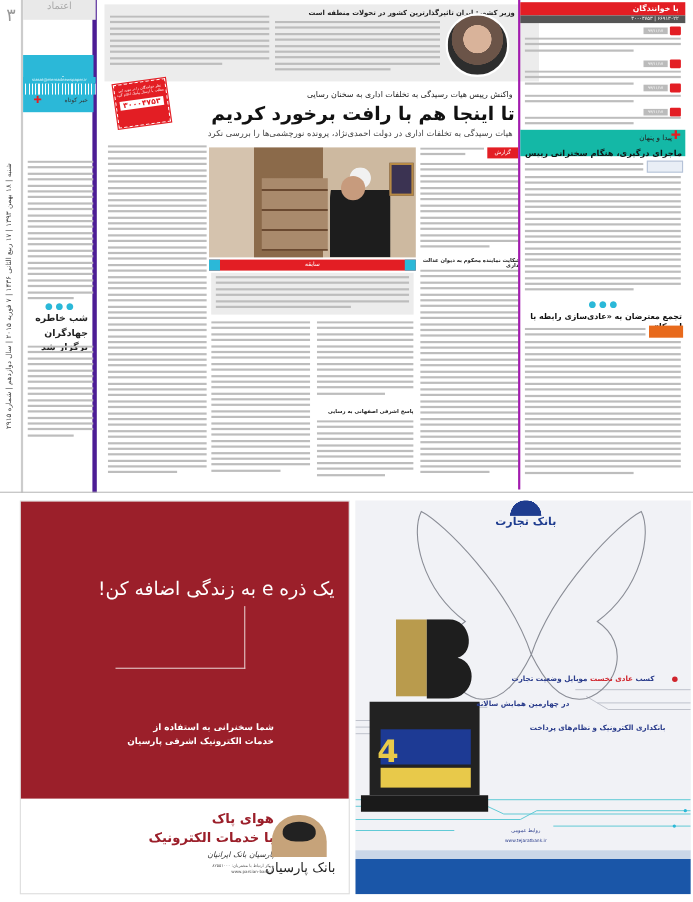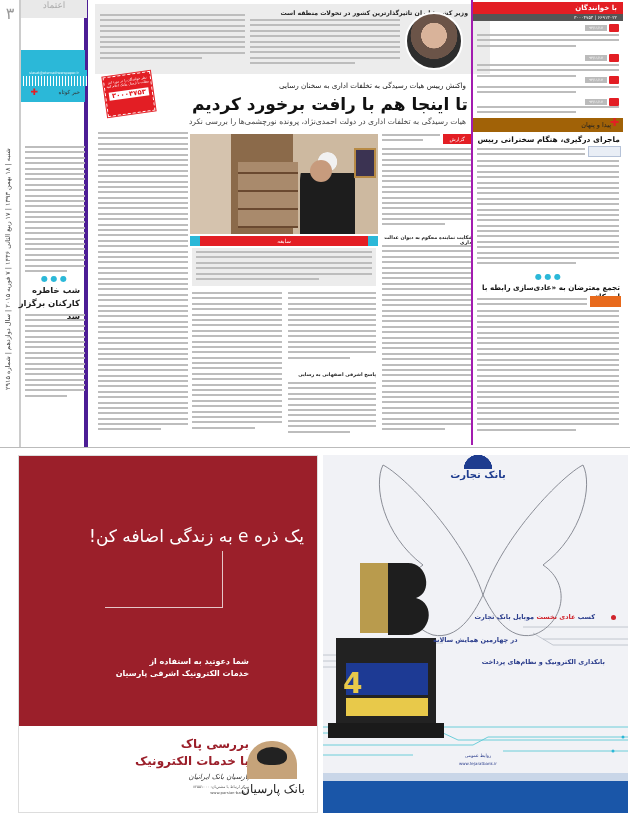--- a/index.html
+++ b/index.html
@@ -63,7 +63,7 @@
   #readers-phone { left: 0; top: 14px; width: 150px; height: 7px; background: #555; color: #fff; font-size: 4.5px; line-height: 7px; text-align: right; padding-right: 6px; }
   .sms-icon { position: absolute; right: 2px; width: 10px; height: 8px; background: #e31e24; border-radius: 1px; }
   .sms-date { position: absolute; right: 14px; width: 22px; height: 6px; background: #bbb; color: #fff; font-size: 3.5px; line-height: 6px; text-align: center; }
-  #hidden-bar { left: 0; top: 118px; width: 150px; height: 14px; background: #a16207; font-size: 6.5px; text-align: right; padding-right: 12px; line-height: 14px; color: #222; }
+  #hidden-bar { left: 0; top: 118px; width: 150px; height: 24px; background: #14b8a6; font-size: 6.5px; text-align: right; padding-right: 12px; line-height: 14px; color: #222; }
   #hidden-plus { right: 2px; top: 116px; font-size: 11px; color: #e31e24; }
   #hidden-head { left: 0; top: 135px; width: 150px; font-size: 7.5px; font-weight: bold; color: #111; text-align: right; padding-right: 3px; }
   #hidden-thumb { left: 115px; top: 146px; width: 33px; height: 11px; background: #e9eef6; border: 1px solid #b5c2d8; }

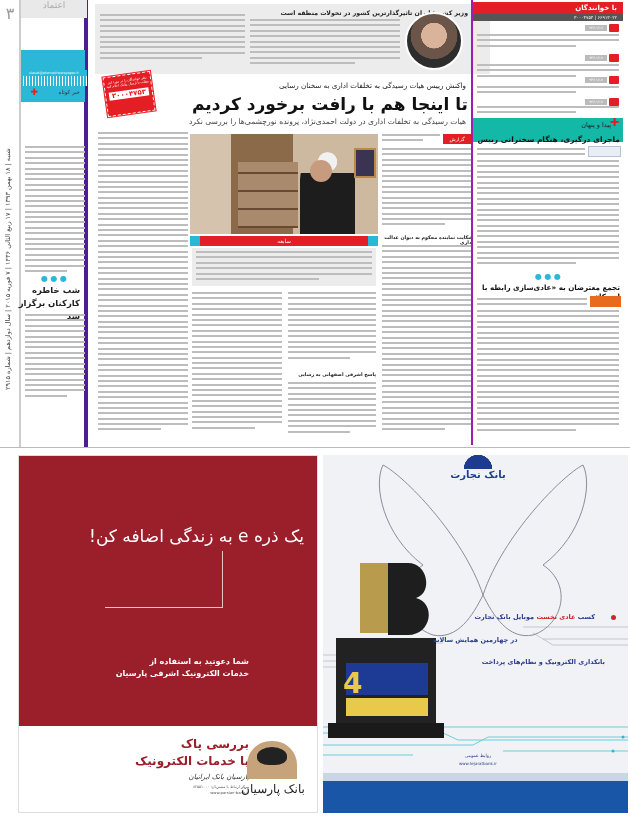--- a/index.html
+++ b/index.html
@@ -143,7 +143,7 @@
       <span class="l s"></span>
   </div>
   <div class="abs dots" style="left:0;top:274px;width:66px">● ● ●</div>
-  <div class="abs rtl brief-head" style="top:284px">شب خاطره کارکنان برگزار شد</div>
+  <div class="abs rtl brief-head" style="top:284px">شب خاطره جهادگران برگزار شد</div>
   <div class="filler" style="left:4px;top:314px;width:60px;height:100px">
     <span class="l"></span>
       <span class="l"></span>

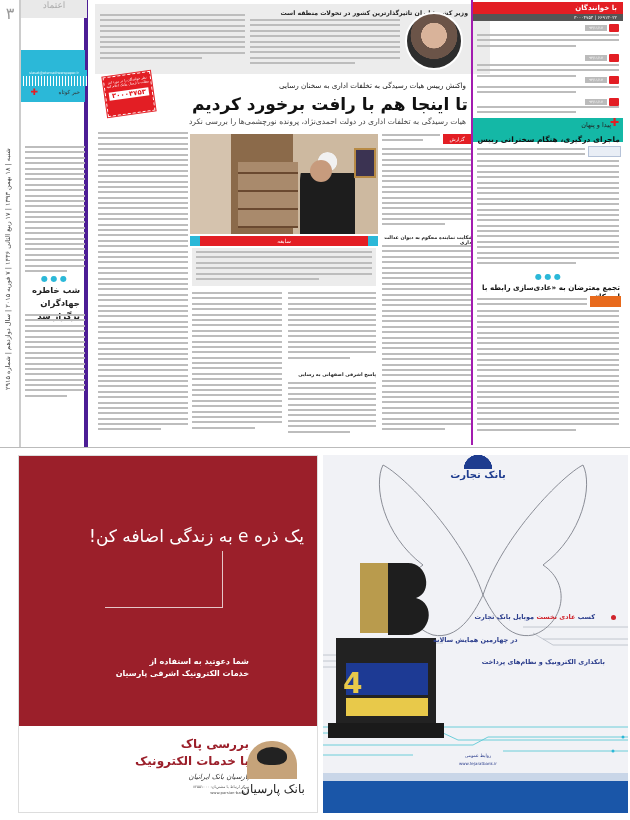--- a/index.html
+++ b/index.html
@@ -561,7 +561,7 @@
 
   <div class="abs" id="tejarat-dot"></div>
   <div class="abs rtl" id="tejarat-line1" style="padding-right:10px">
-    <span>کسب </span><span class="rank">عادی نخست</span><span> موبایل بانک تجارت</span>
+    <span>کسب </span><span class="rank">عادی نخست</span><span> موبایل وضعیت تجارت</span>
   </div>
   <div class="abs rtl" id="tejarat-line2">در چهارمین همایش سالانه</div>
   <div class="abs rtl" id="tejarat-line3">بانکداری الکترونیک و نظام‌های پرداخت</div>

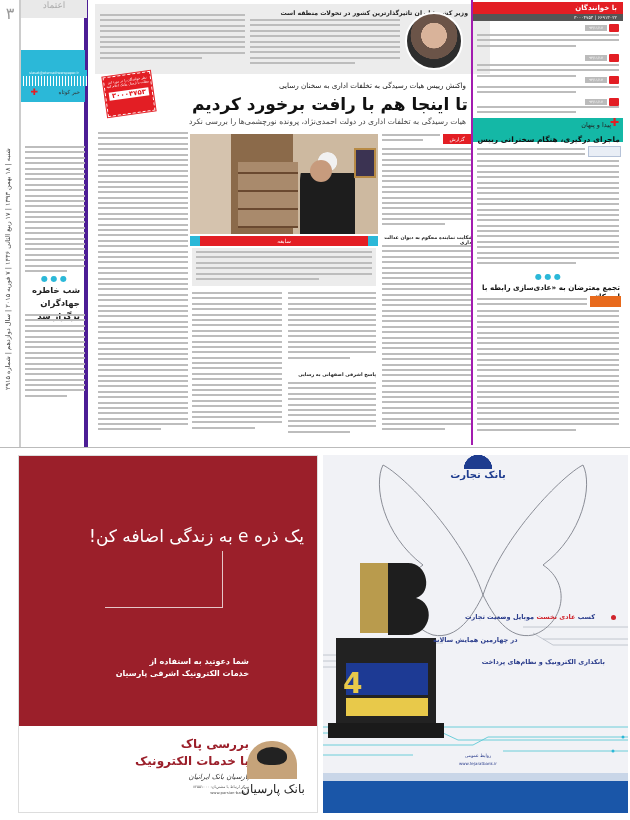--- a/index.html
+++ b/index.html
@@ -503,7 +503,7 @@
   <div class="abs" id="o2-line-v"></div>
   <div class="abs" id="o2-line-h"></div>
   <div class="abs rtl" id="ad-invite">
-    <div>شما دعوتید به استفاده از</div>
+    <div>شما سخنرانی به استفاده از</div>
     <div>خدمات الکترونیک اشرفی پارسیان</div>
   </div>
   <div class="abs rtl" id="ad-clean-air">

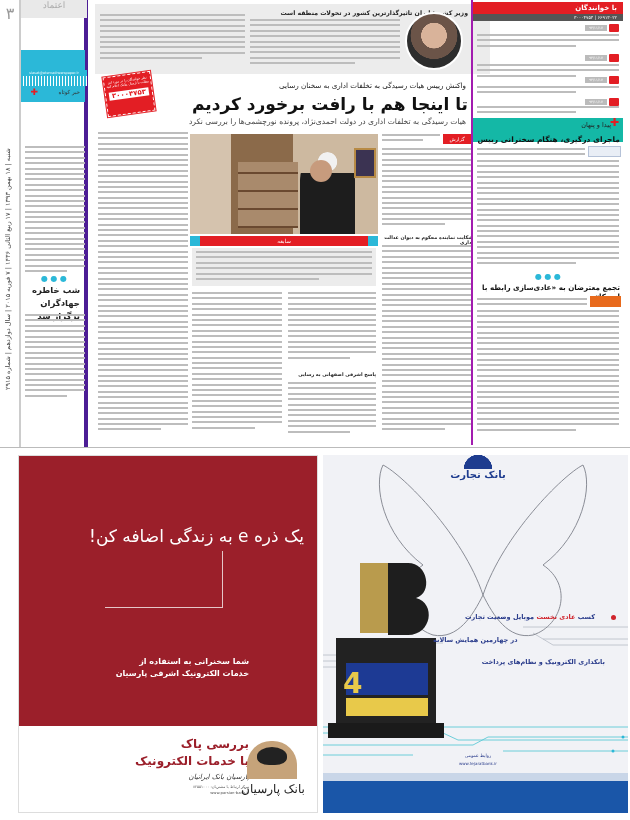--- a/index.html
+++ b/index.html
@@ -507,7 +507,7 @@
     <div>خدمات الکترونیک اشرفی پارسیان</div>
   </div>
   <div class="abs rtl" id="ad-clean-air">
-    <div>بررسی پاک</div>
+    <div>هوای پاک</div>
     <div>با خدمات الکترونیک</div>
   </div>
   <div class="abs rtl" id="ad-parsian-sig">پارسیان بانک ایرانیان</div>

